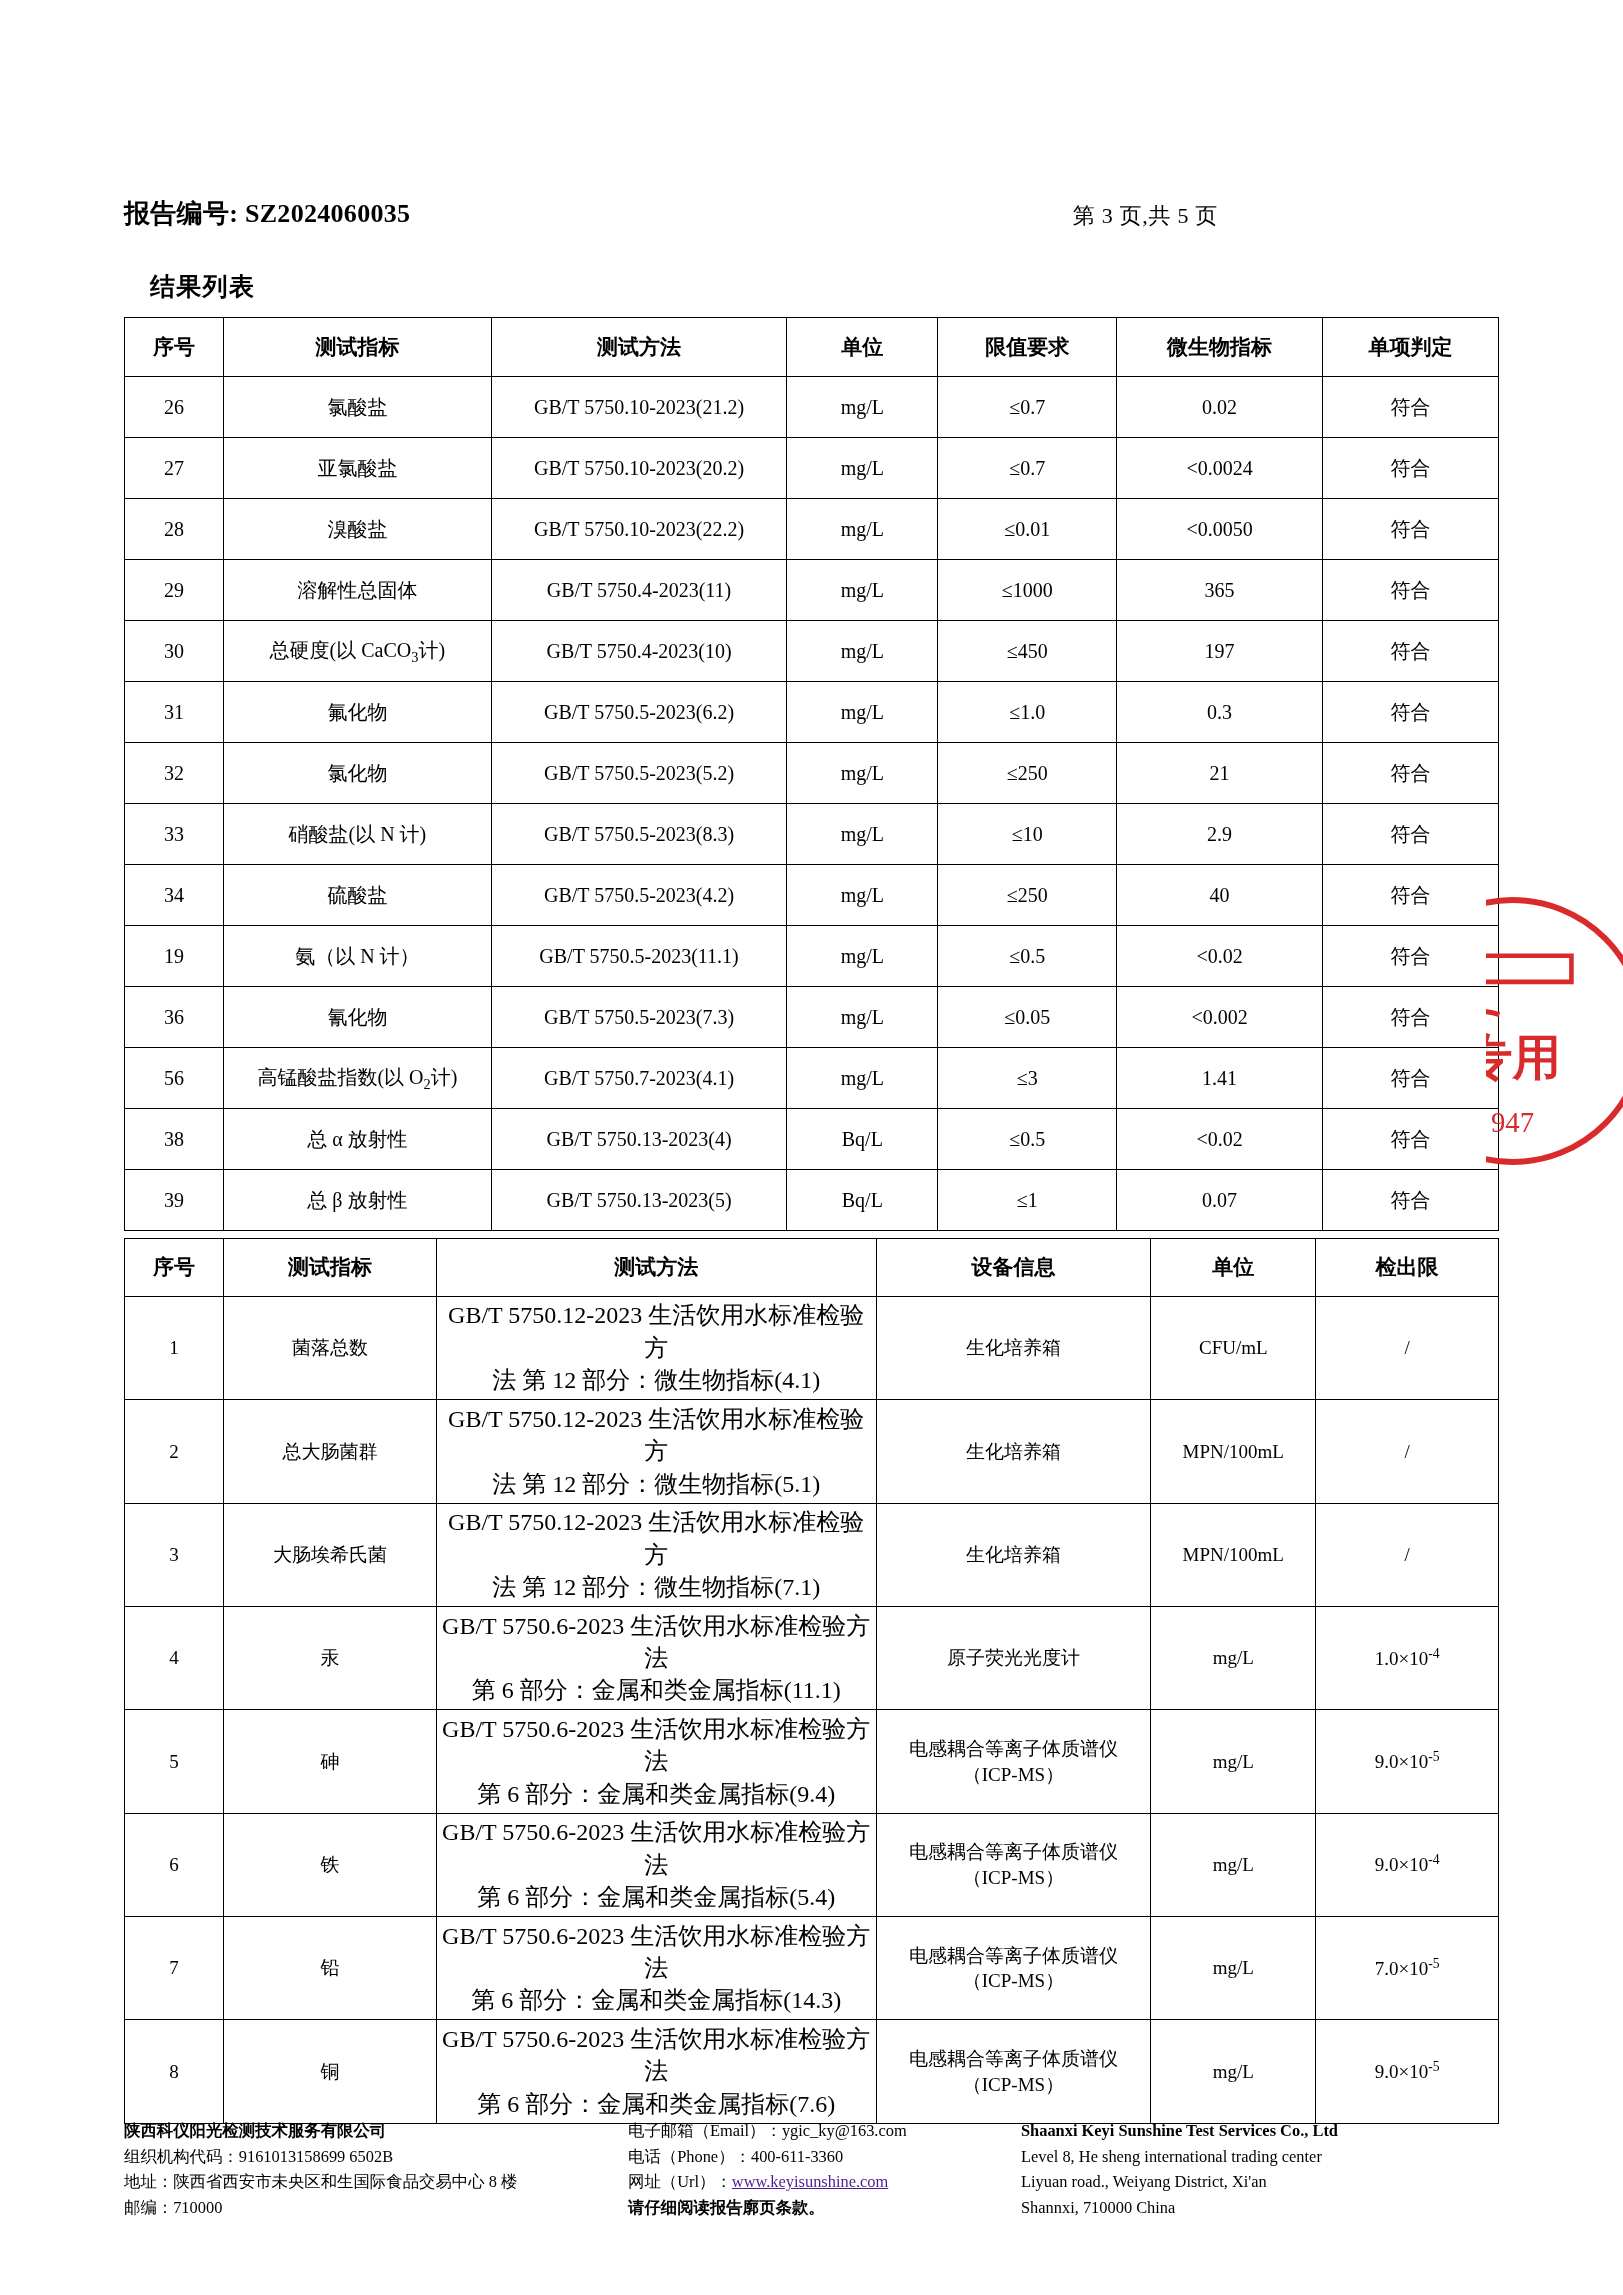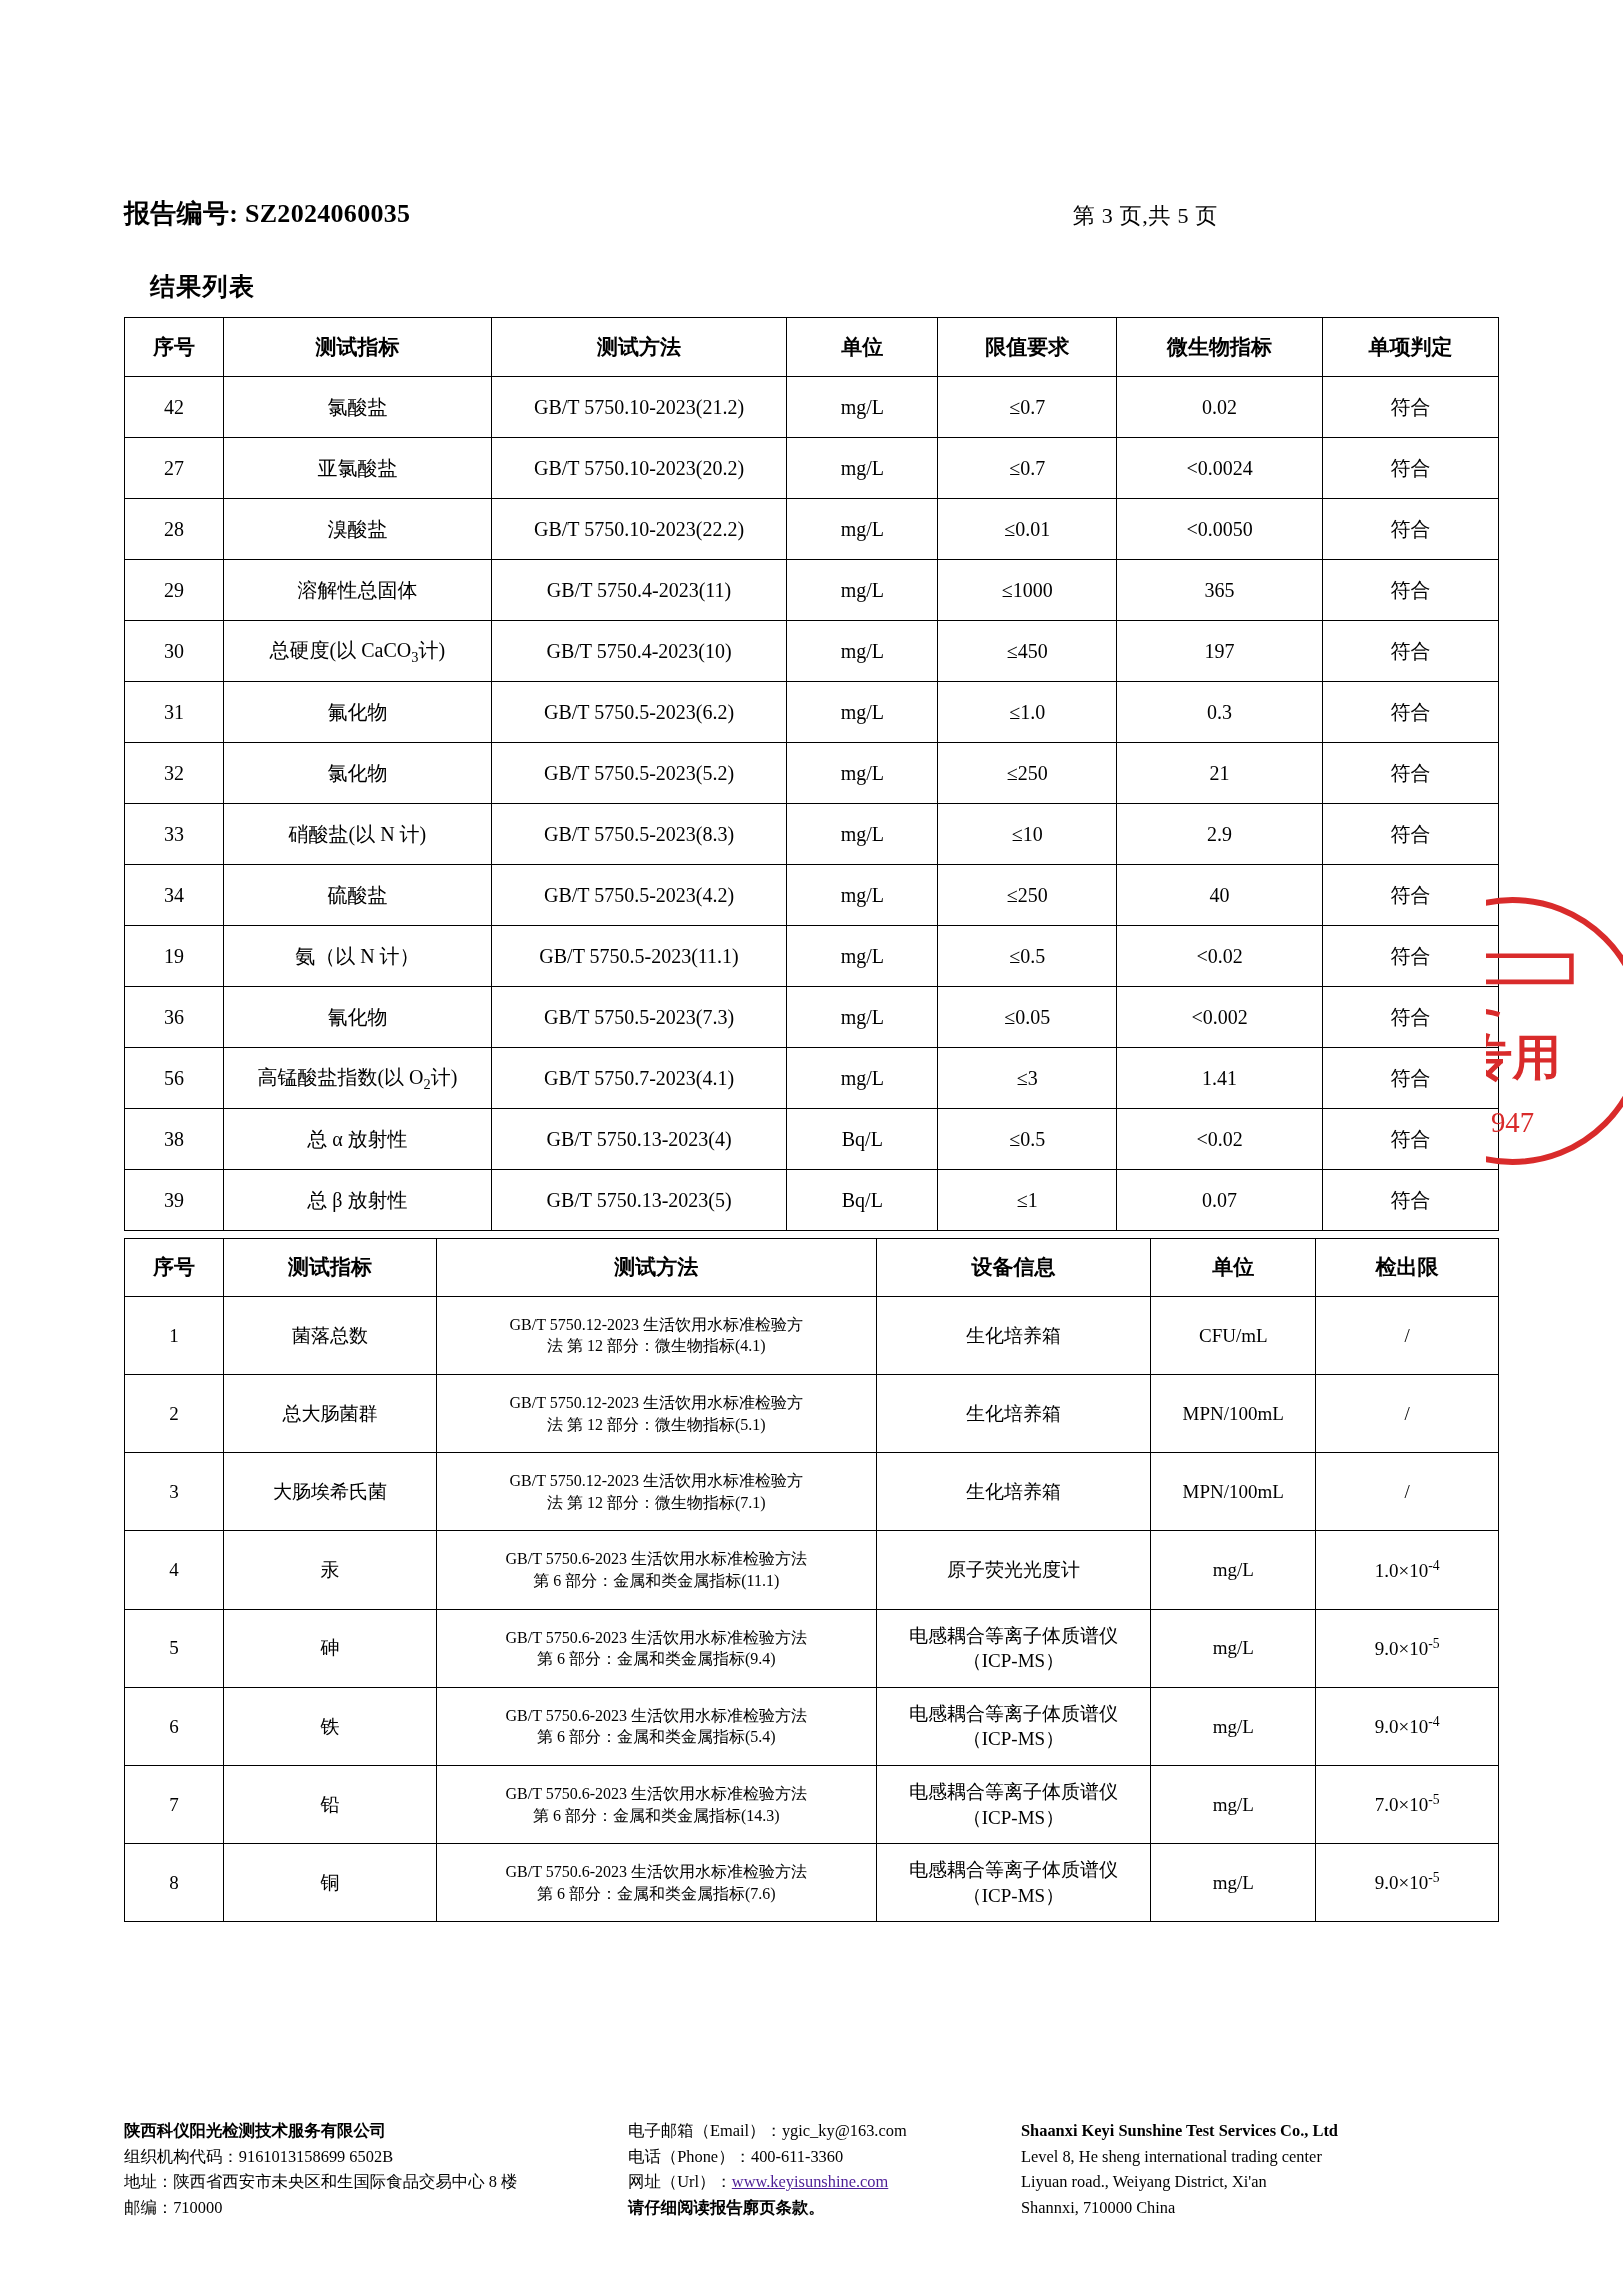--- a/index.html
+++ b/index.html
@@ -87,7 +87,7 @@
     </thead>
     <tbody id="t1body">
         <tr>
-          <td class="c0">42</td>
+          <td class="c0">26</td>
           <td class="c1">氯酸盐</td>
           <td class="c2">GB/T 5750.10-2023(21.2)</td>
           <td class="c3">mg/L</td>

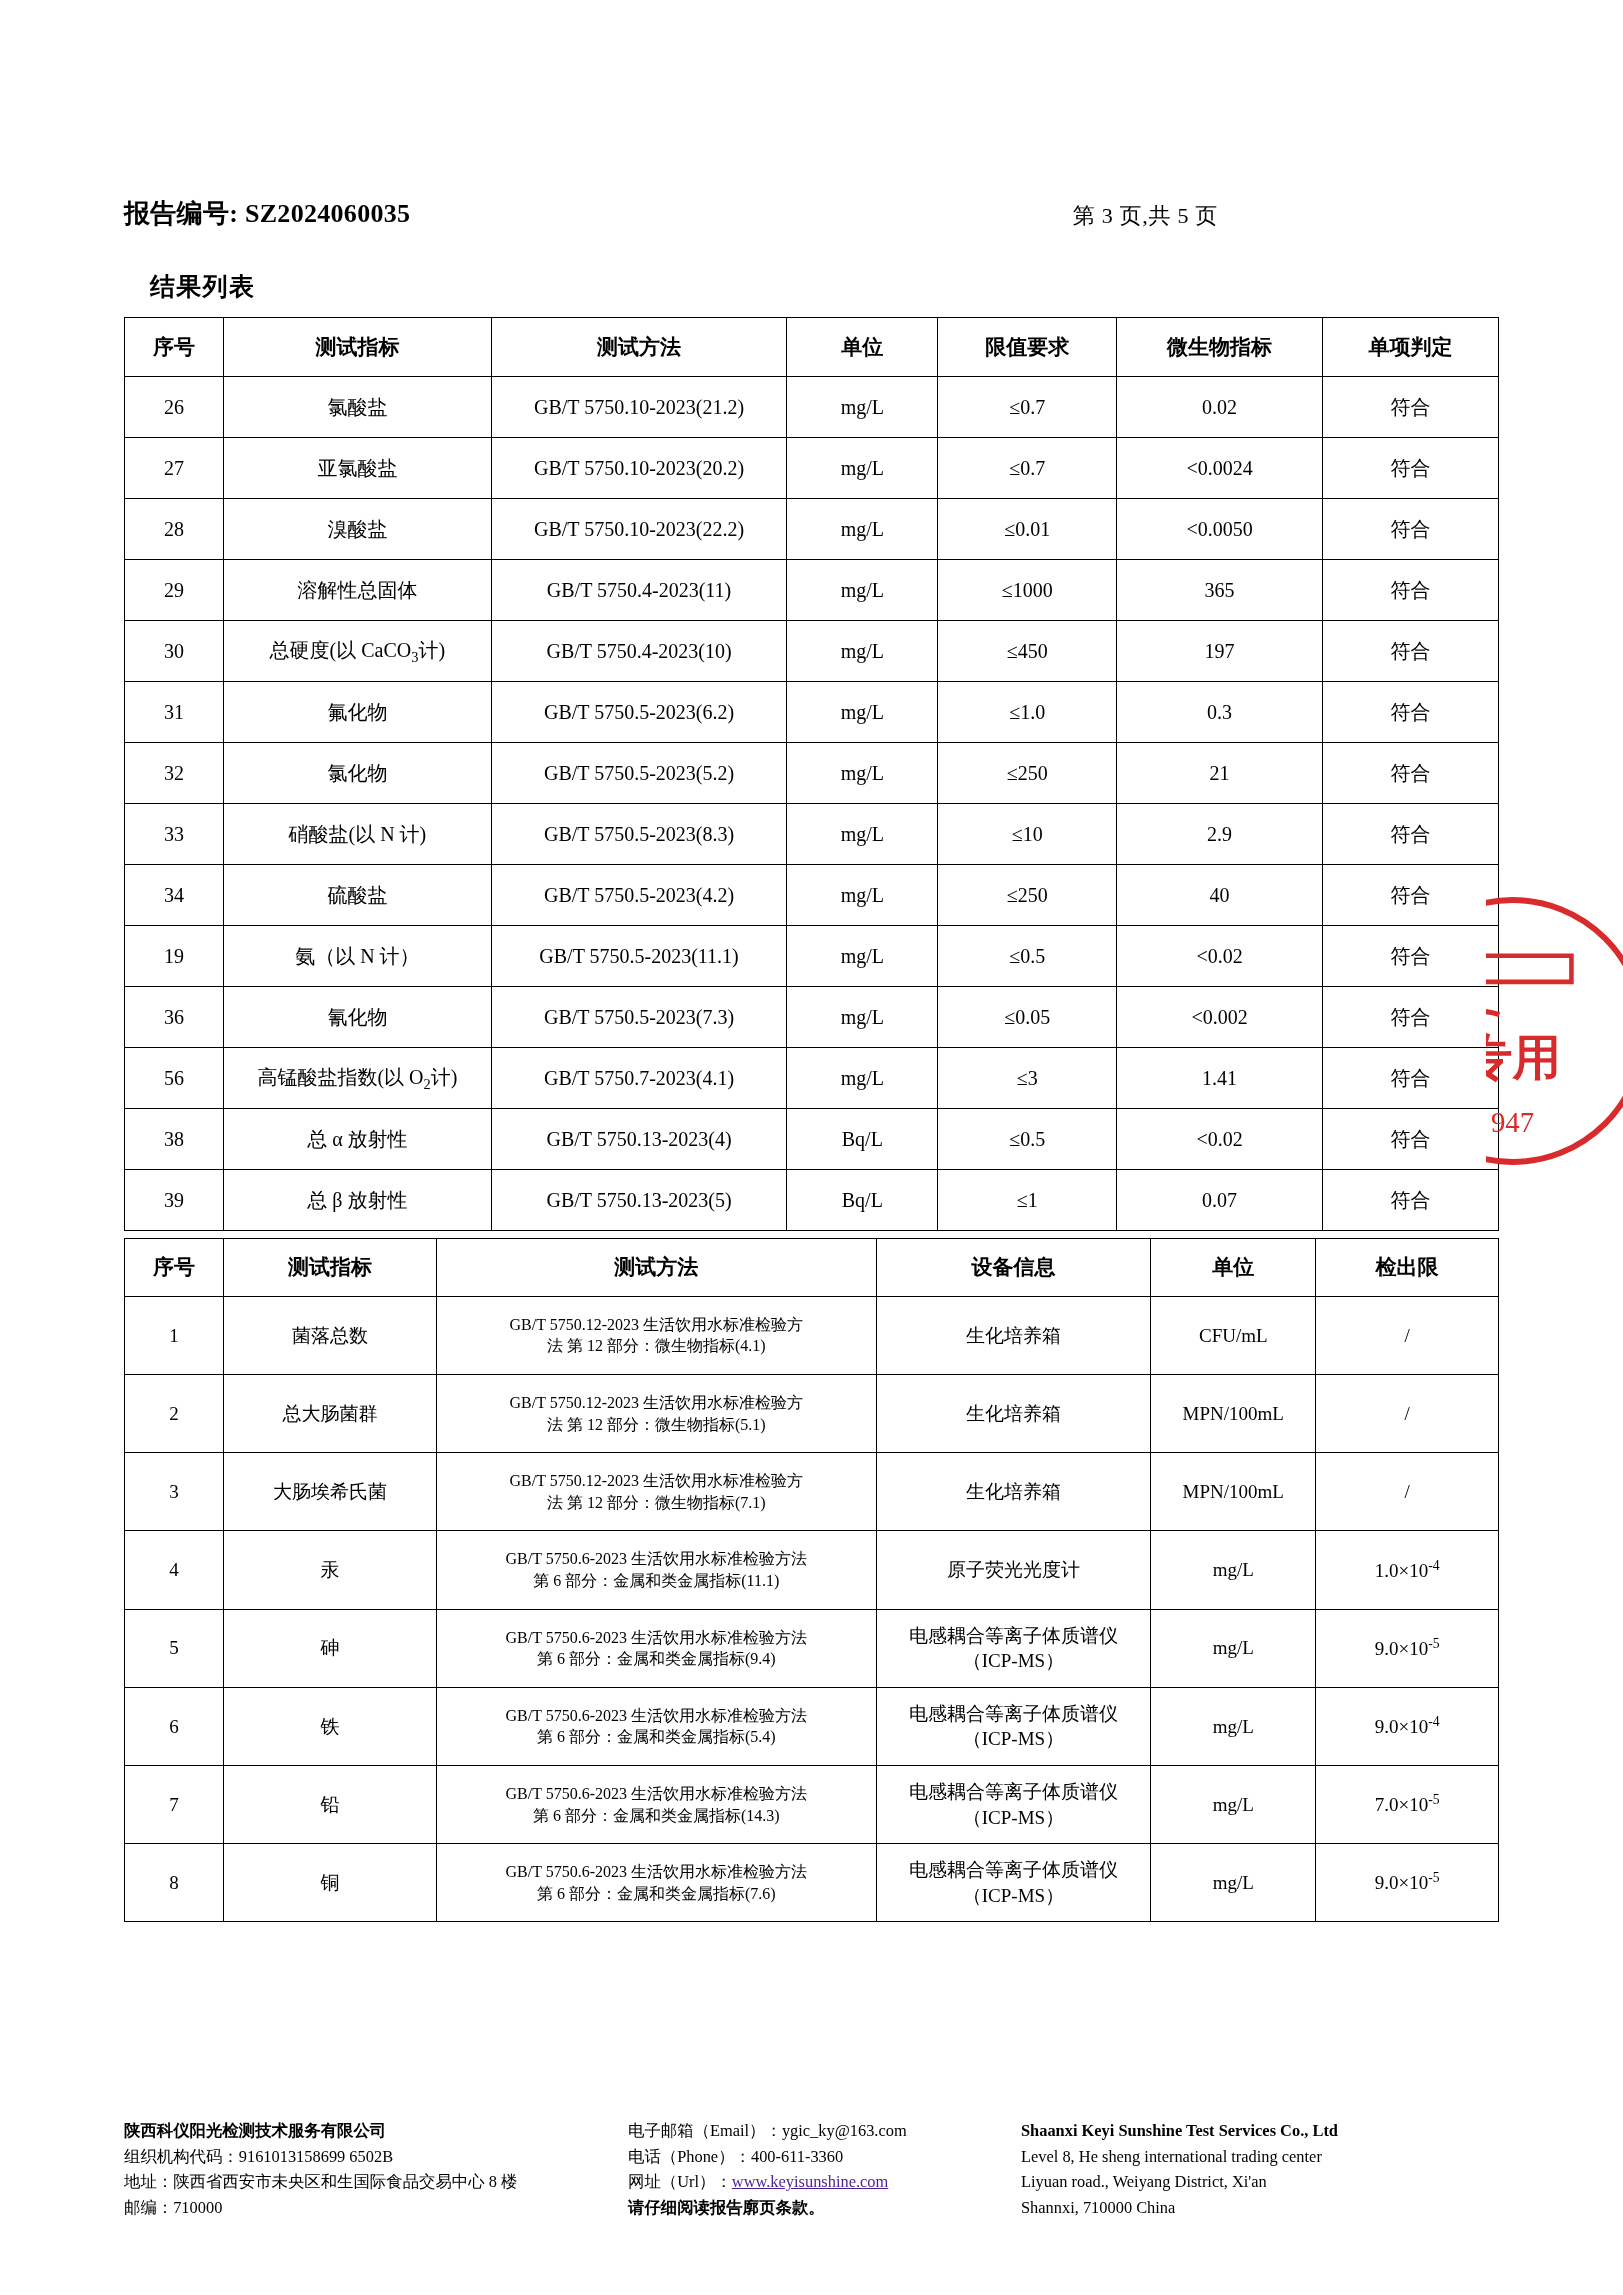--- a/index.html
+++ b/index.html
@@ -36,7 +36,7 @@
   .t2 .d3 { width:20%; }
   .t2 .d4 { width:12%; }
   .t2 .d5 { width:13.3%; }
-  .t2 .meth { font-size:16px; line-height:1.35; }
+  .t2 .meth { font-size:24px; line-height:1.35; }
 
   sub { font-size:0.72em; }
   sup { font-size:0.72em; }

